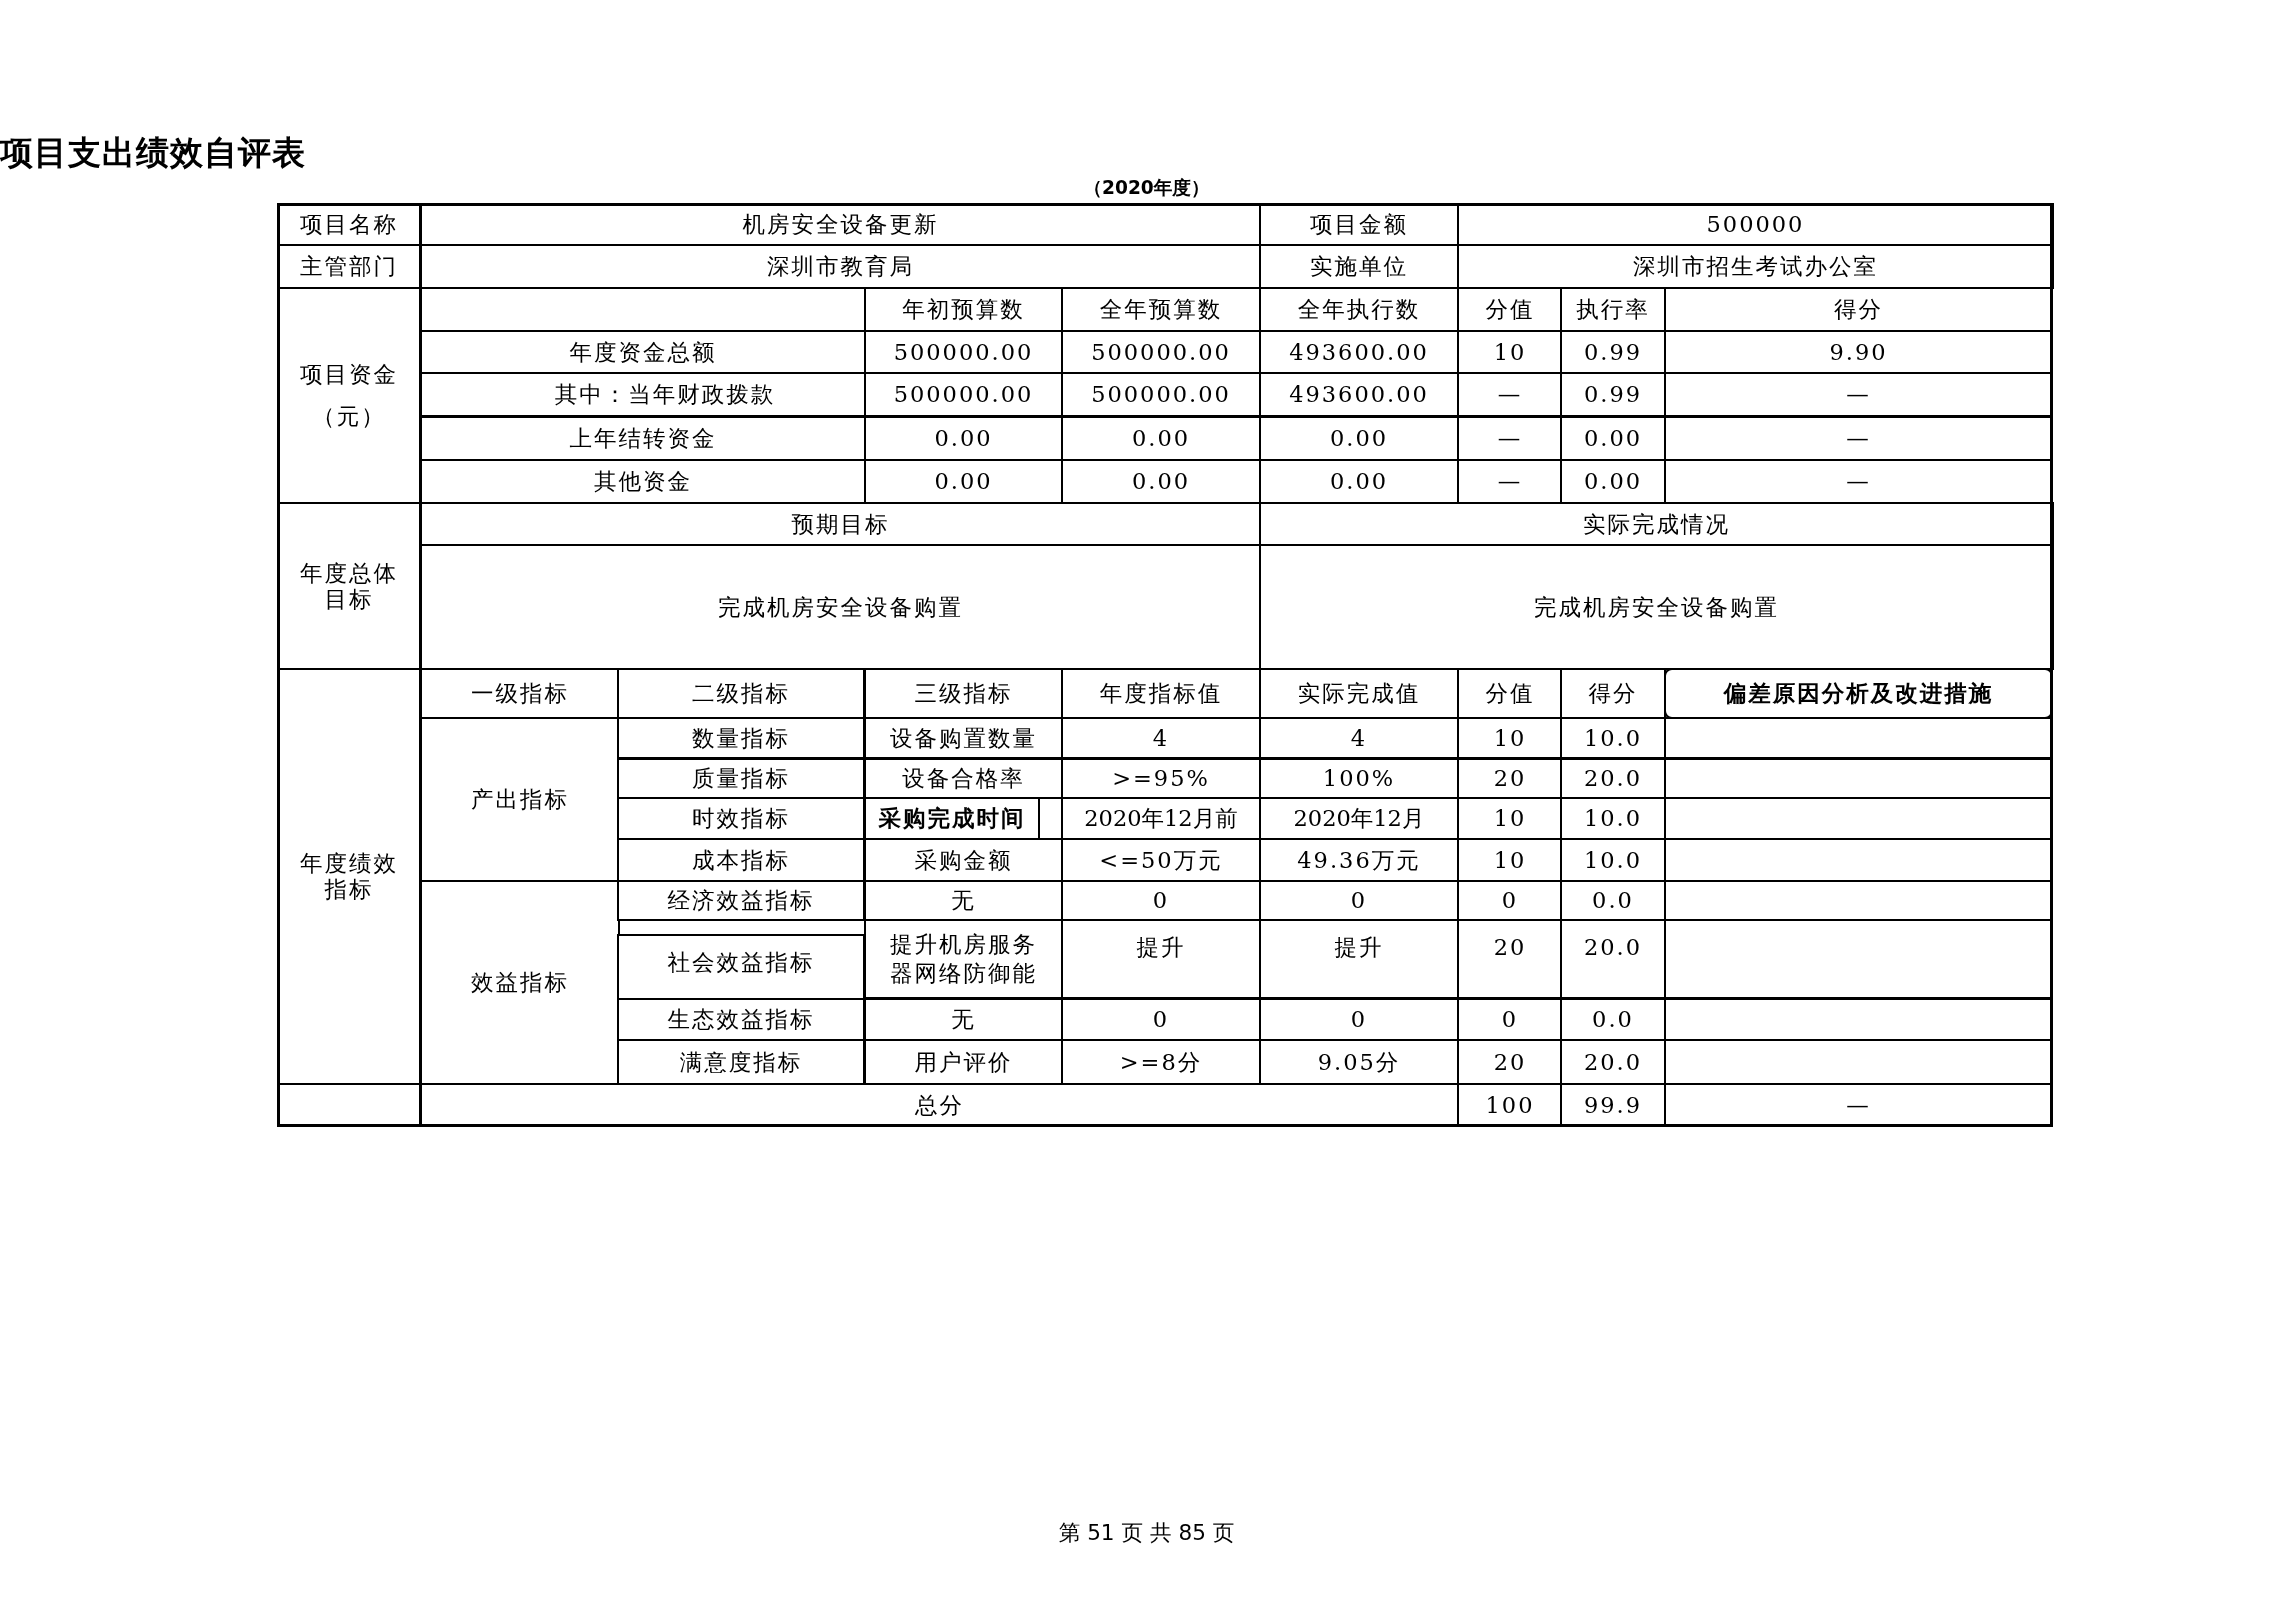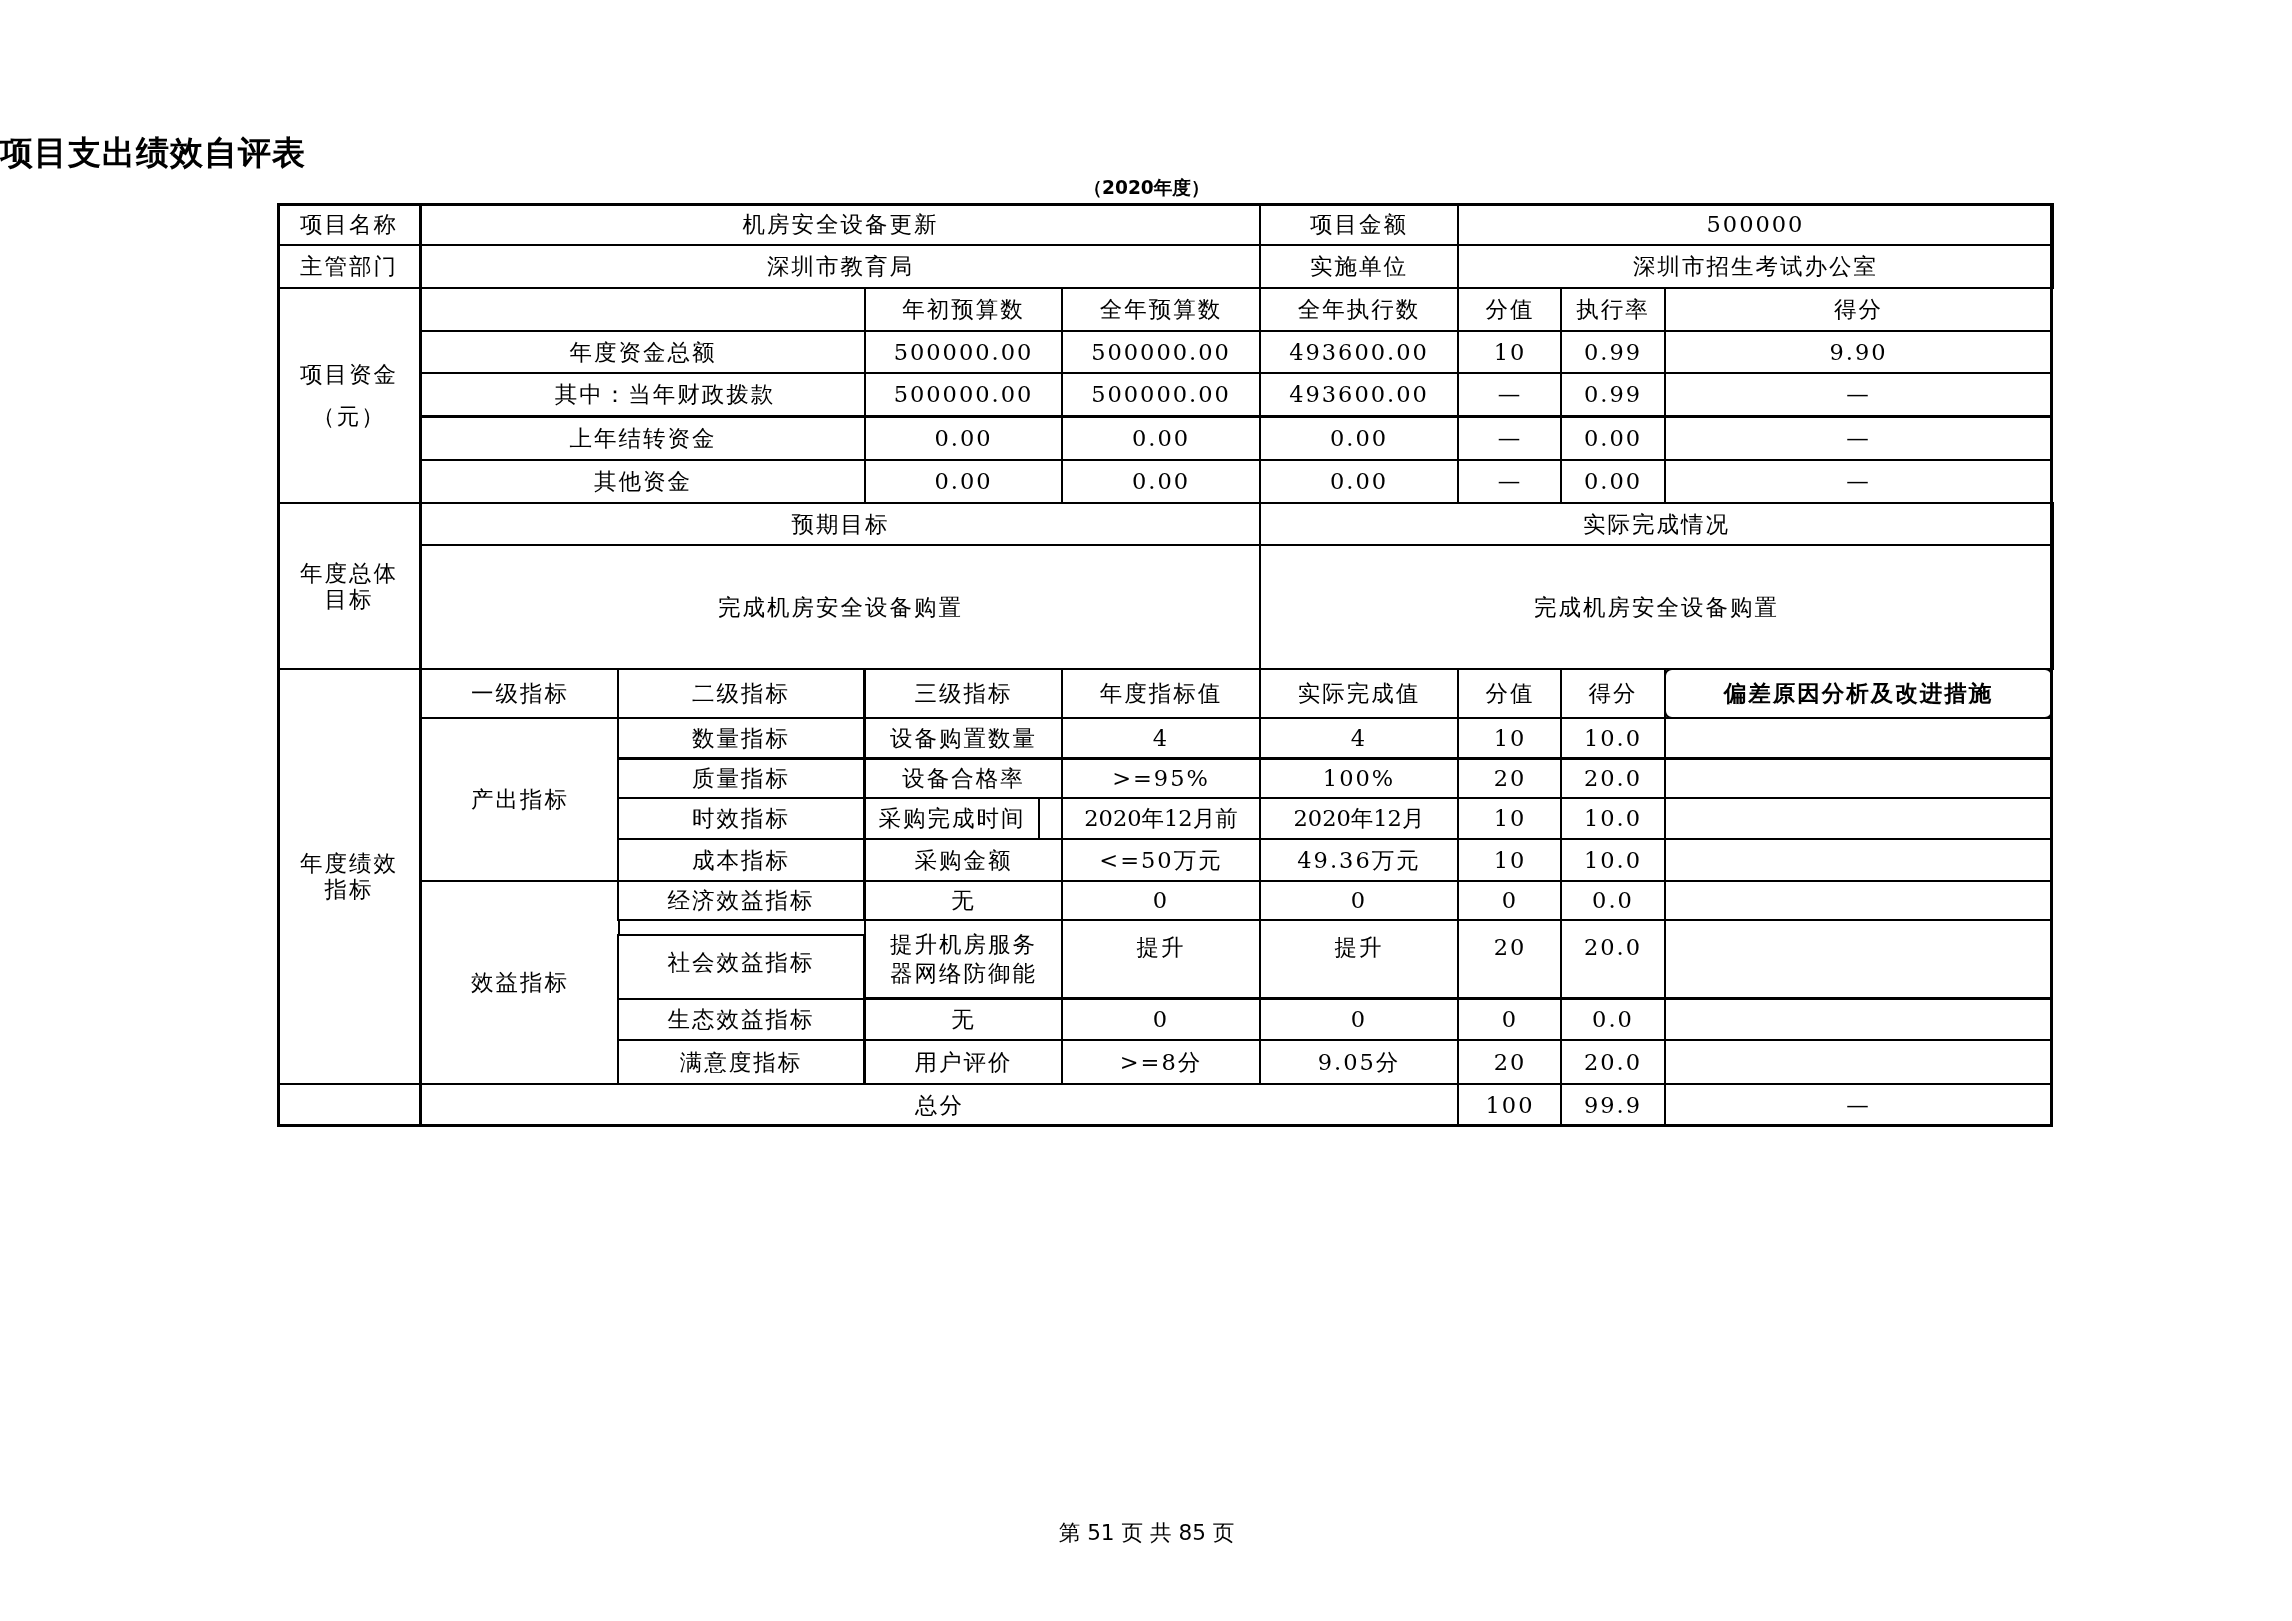--- a/index.html
+++ b/index.html
@@ -270,7 +270,7 @@
 <div class="cell" style="left:617px;top:797px;width:248px;height:43px;">
     <span>时效指标</span>
   </div>
-<div class="cell" style="left:864px;top:797px;width:176px;height:43px;">
+<div class="cell" style="left:864px;top:797px;width:176px;height:43px;font-weight:bold;">
     <span>采购完成时间</span>
   </div>
 <div class="cell" style="left:1061px;top:797px;width:200px;height:43px;letter-spacing:0;">

